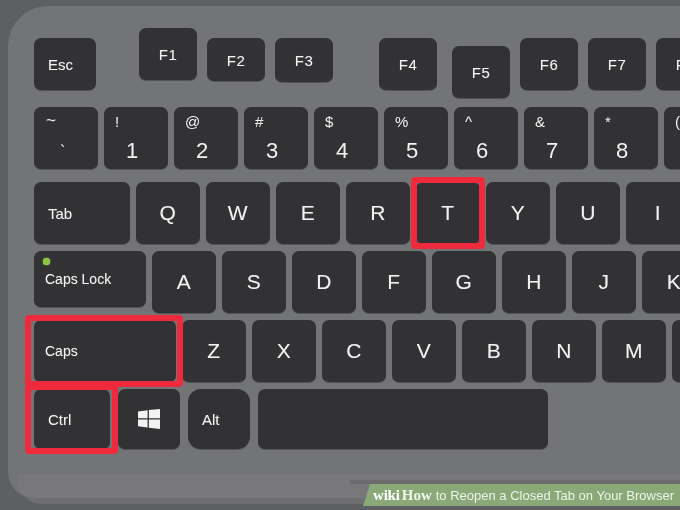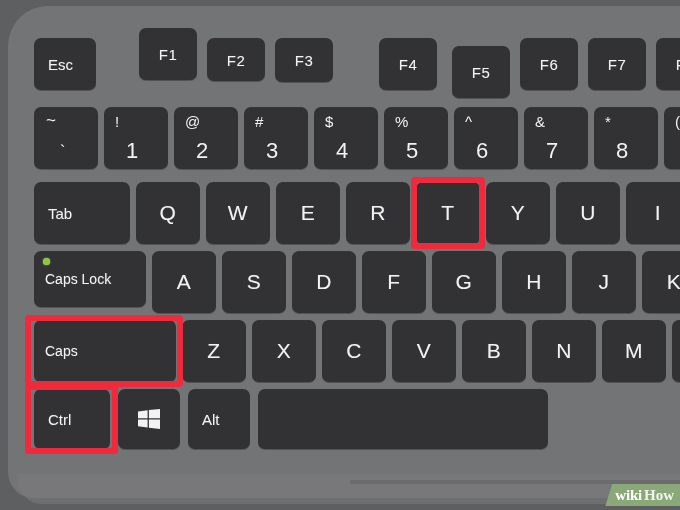--- a/index.html
+++ b/index.html
@@ -350,7 +350,7 @@
           <path d="M10.9 10.6 L22 10.6 L22 20 L10.9 18.8 Z" fill="#f2f2f2"></path>
         </svg>
       </div>
-      <div class="key word" style="left: 188px; top: 389px; width: 62px; height: 60px;">
+      <div class="key word" style="left: 188px; top: 389px; width: 62px; height: 60px; border-radius: 13px;">
         <span class="lbl">Alt</span>
       </div>
       <div class="key" style="left: 258px; top: 389px; width: 290px; height: 60px;"></div>

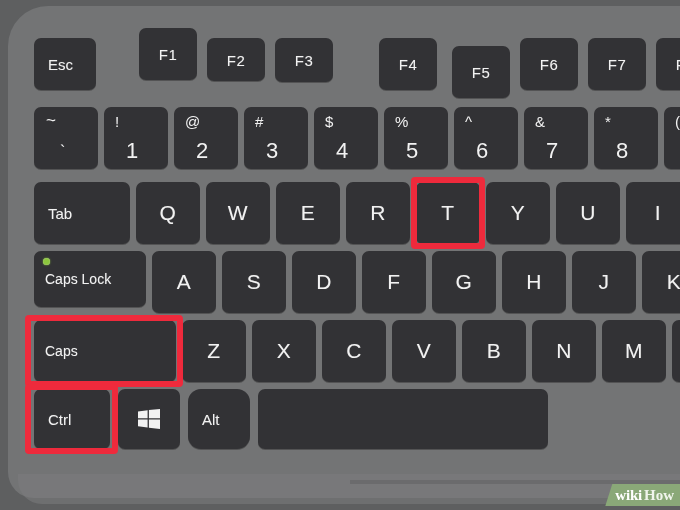--- a/index.html
+++ b/index.html
@@ -367,6 +367,7 @@
   <div id="watermark">
     <span class="wm-wiki">wiki</span>
     <span class="wm-how">How</span>
+    <span class="wm-rest">to Reopen a Closed Tab on Your Browser</span>
   </div>
 
 </div>

